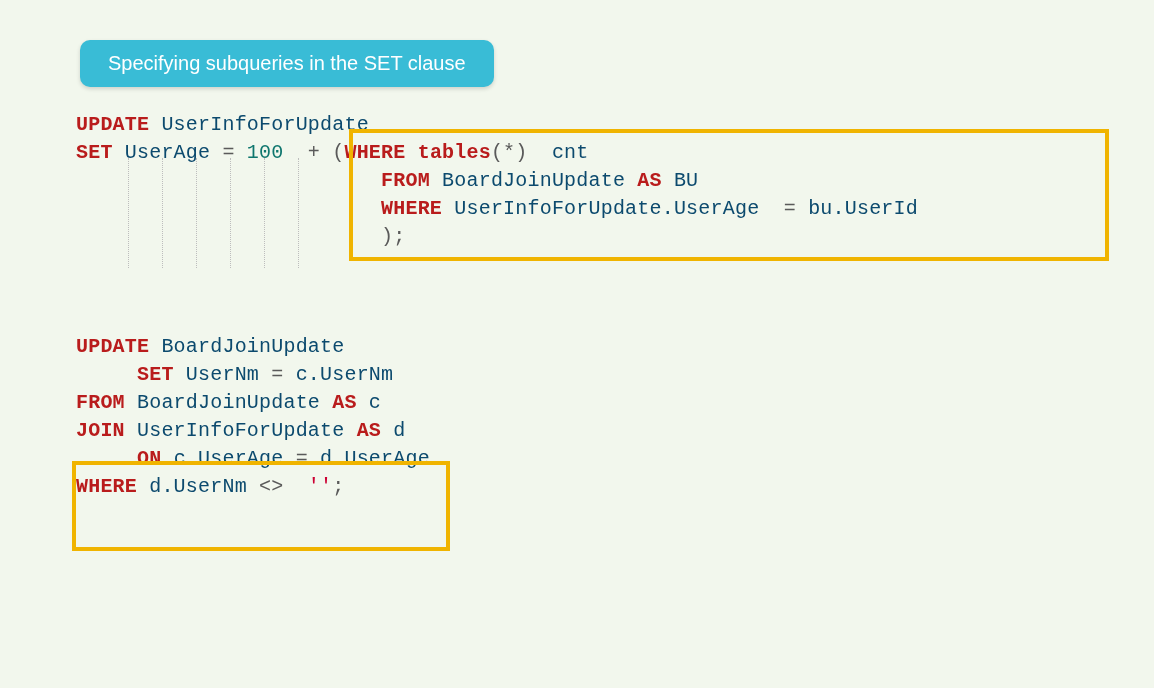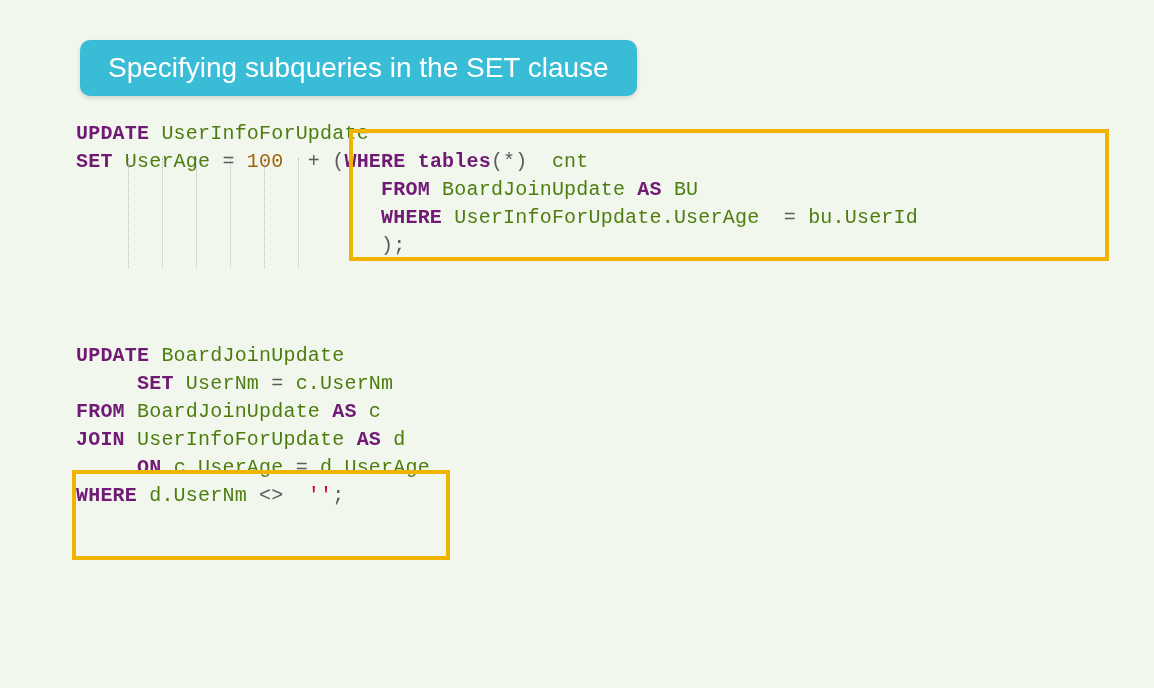--- a/index.html
+++ b/index.html
@@ -24,7 +24,7 @@
     display: inline-block;
     background: #39bcd6;
     color: #fff;
-    font-size: 28px;
+    font-size: 20px;
     font-weight: 500;
     padding: 12px 28px;
     border-radius: 10px;

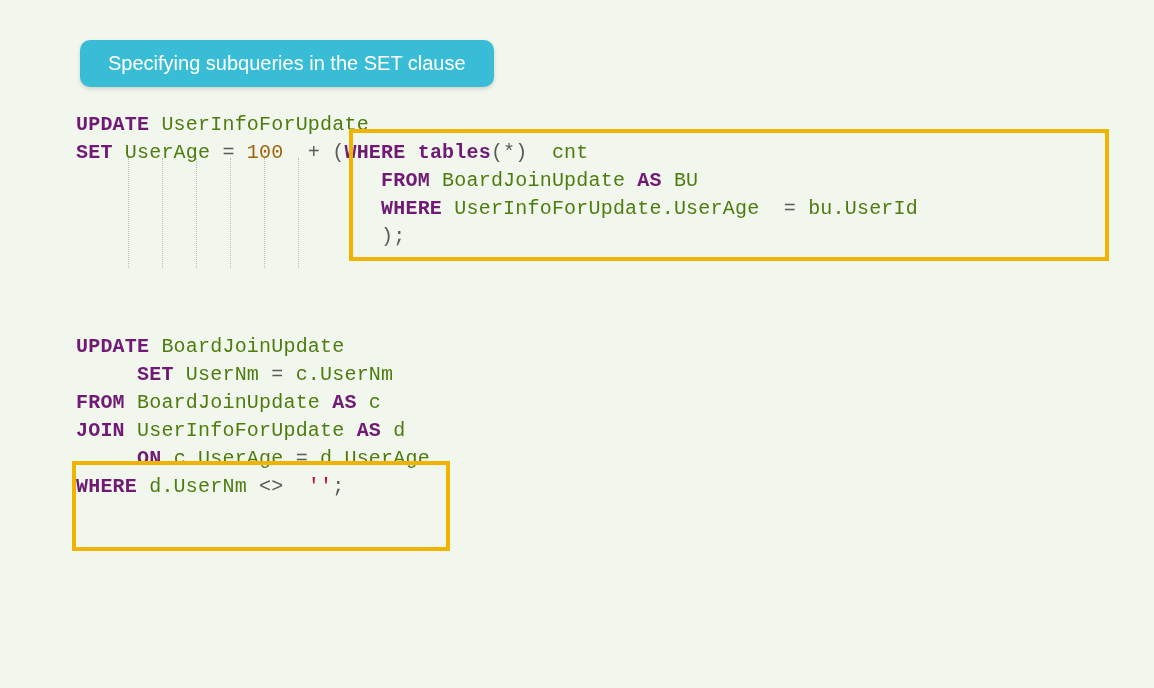--- a/index.html
+++ b/index.html
@@ -42,7 +42,7 @@
     position: relative;
     letter-spacing: 0.2px;
   }
-  .kw   { color: #701a75; font-weight: bold; }
+  .kw   { color: #b91c1c; font-weight: bold; }
   .num  { color: #a16207; }
   .op   { color: #5a5a5a; }
   .id   { color: #4d7c0f; }

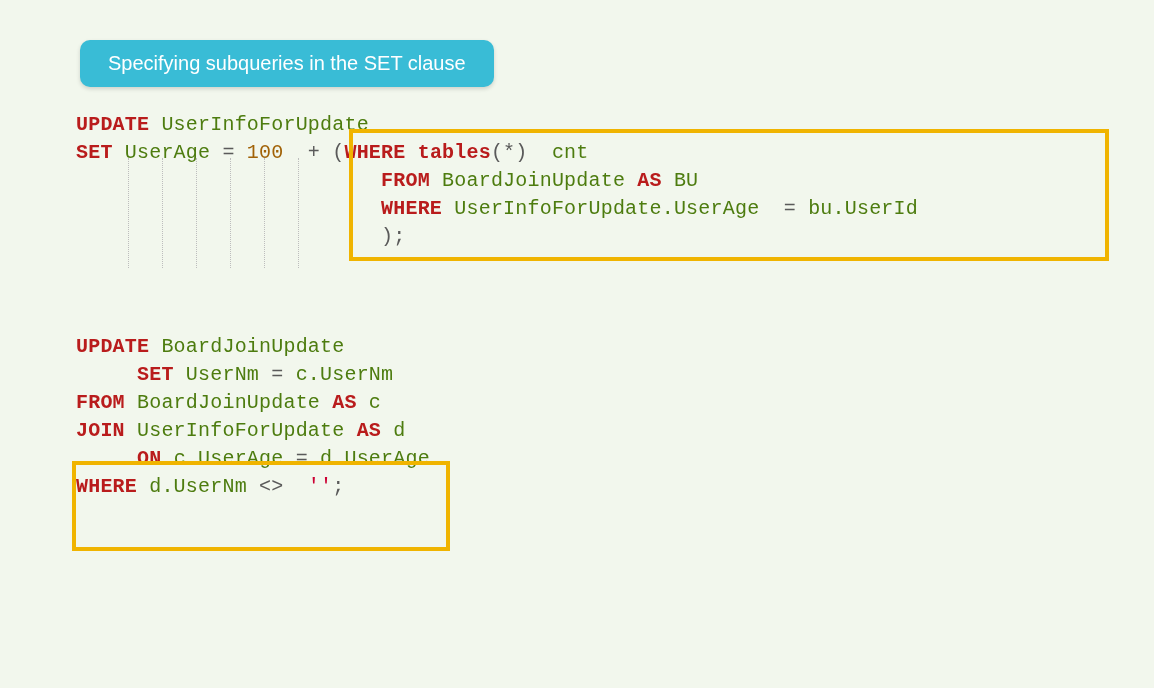--- a/index.html
+++ b/index.html
@@ -45,7 +45,7 @@
   .kw   { color: #b91c1c; font-weight: bold; }
   .num  { color: #a16207; }
   .op   { color: #5a5a5a; }
-  .id   { color: #4d7c0f; }
+  .id   { color: #0c4a6e; }
   .punc { color: #5a5a5a; }
   .str  { color: #c03; }
 

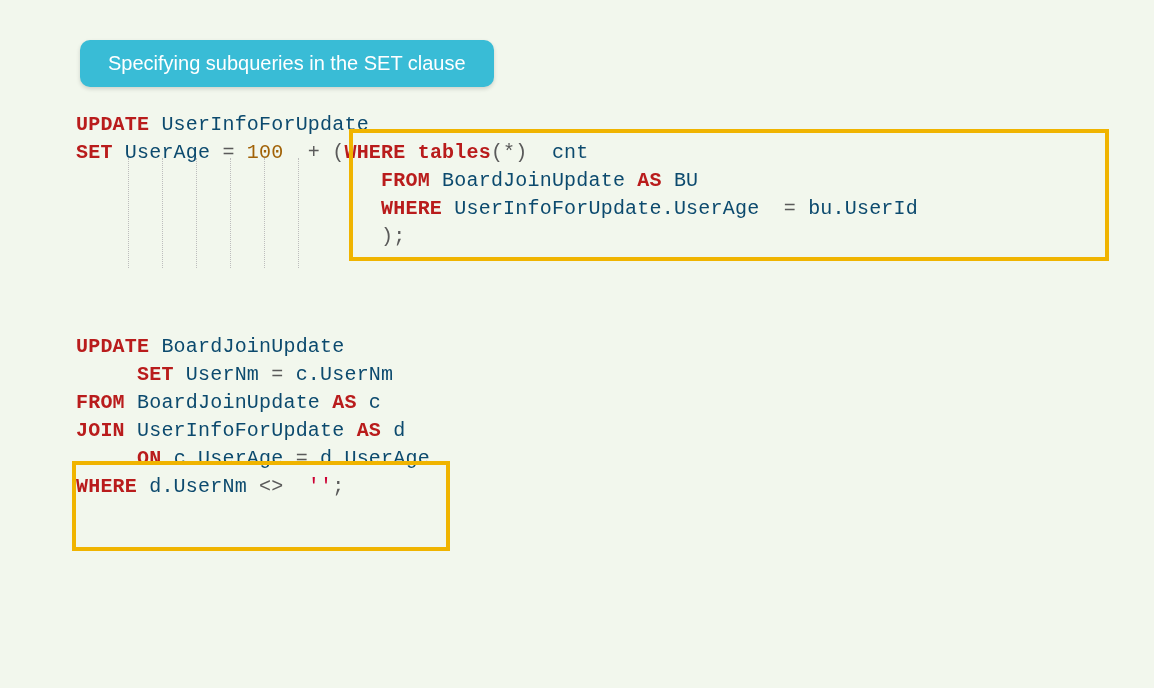--- a/index.html
+++ b/index.html
@@ -43,7 +43,7 @@
     letter-spacing: 0.2px;
   }
   .kw   { color: #b91c1c; font-weight: bold; }
-  .num  { color: #a16207; }
+  .num  { color: #0f766e; }
   .op   { color: #5a5a5a; }
   .id   { color: #0c4a6e; }
   .punc { color: #5a5a5a; }

